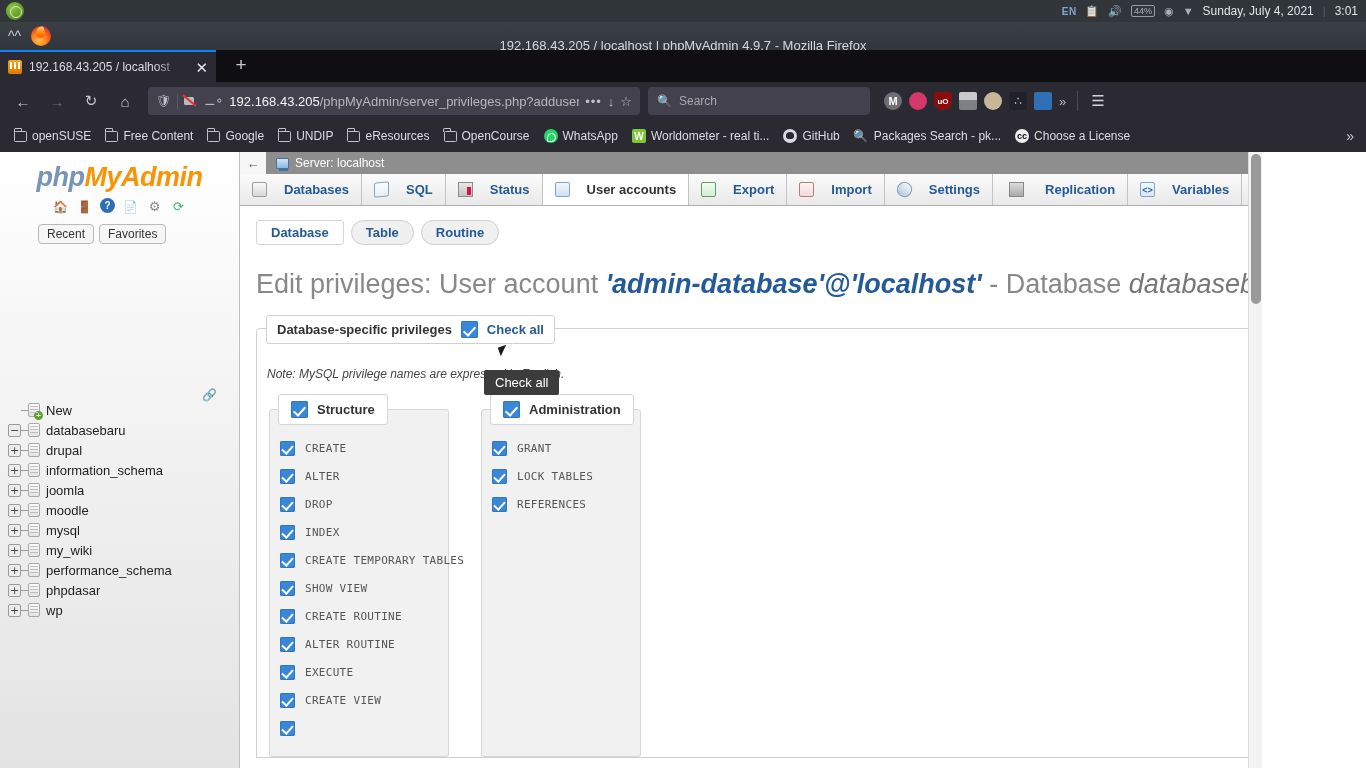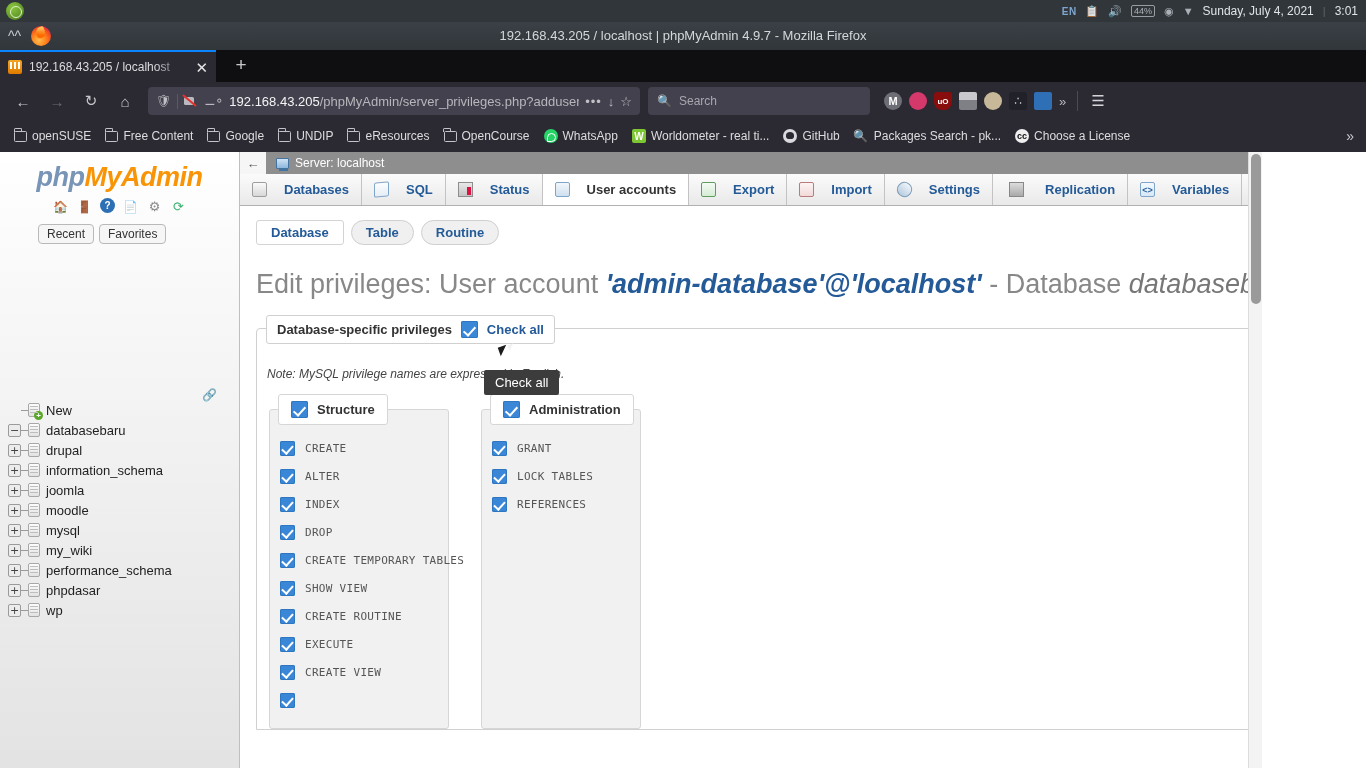--- a/index.html
+++ b/index.html
@@ -53,7 +53,7 @@
     border-radius:60% 20% 50% 40%; transform:rotate(-18deg);
   }
   .win-title{
-    position:absolute; left:0; top:22px; width:1366px; height:28px;
+    position:absolute; left:0; top:32px; width:1366px; height:28px;
     line-height:28px; text-align:center; color:#d4d8db; font-size:13px;
     pointer-events:none;
   }

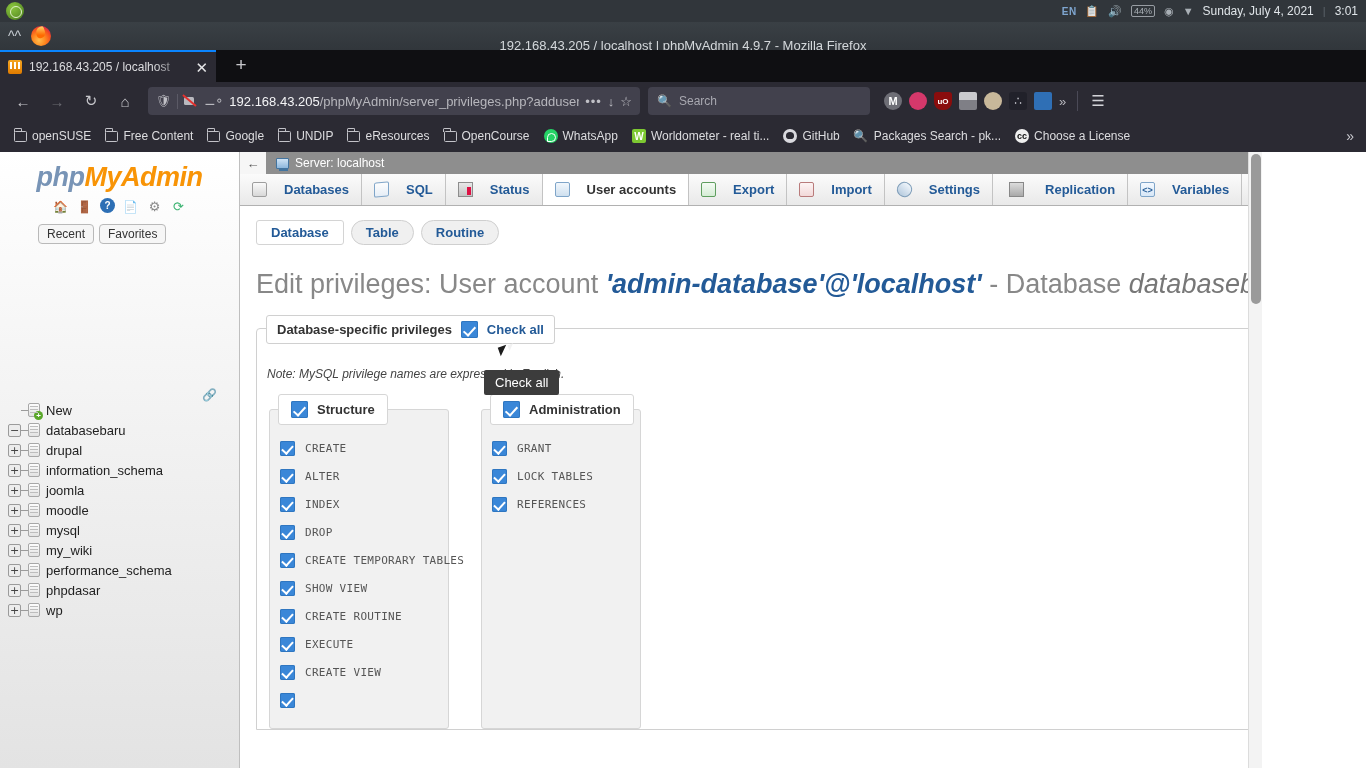--- a/index.html
+++ b/index.html
@@ -642,11 +642,11 @@
               </div>
             <div class="priv">
                 <span class="cb"></span>
+                <span>DROP</span>
+              </div>
+            <div class="priv">
+                <span class="cb"></span>
                 <span>INDEX</span>
-              </div>
-            <div class="priv">
-                <span class="cb"></span>
-                <span>DROP</span>
               </div>
             <div class="priv">
                 <span class="cb"></span>

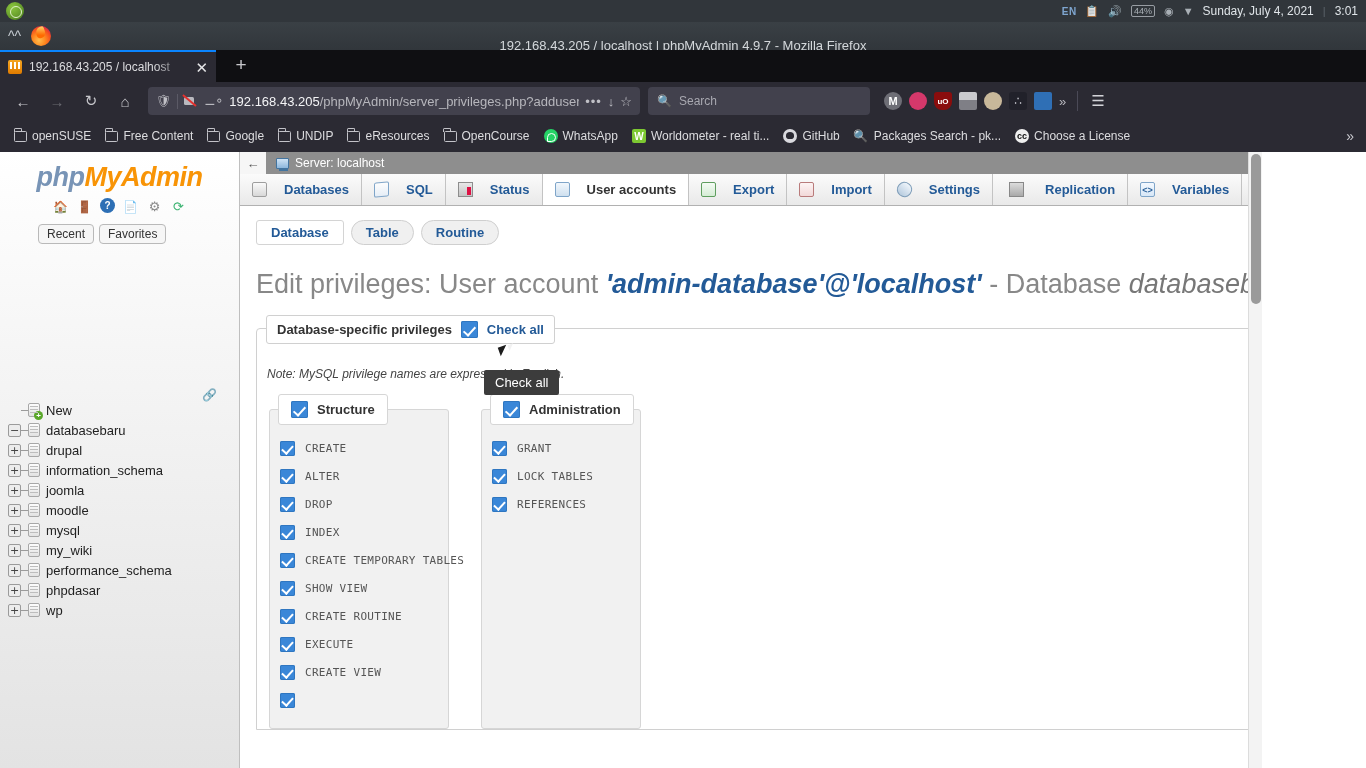--- a/index.html
+++ b/index.html
@@ -662,6 +662,10 @@
               </div>
             <div class="priv">
                 <span class="cb"></span>
+                <span>ALTER ROUTINE</span>
+              </div>
+            <div class="priv">
+                <span class="cb"></span>
                 <span>EXECUTE</span>
               </div>
             <div class="priv">

